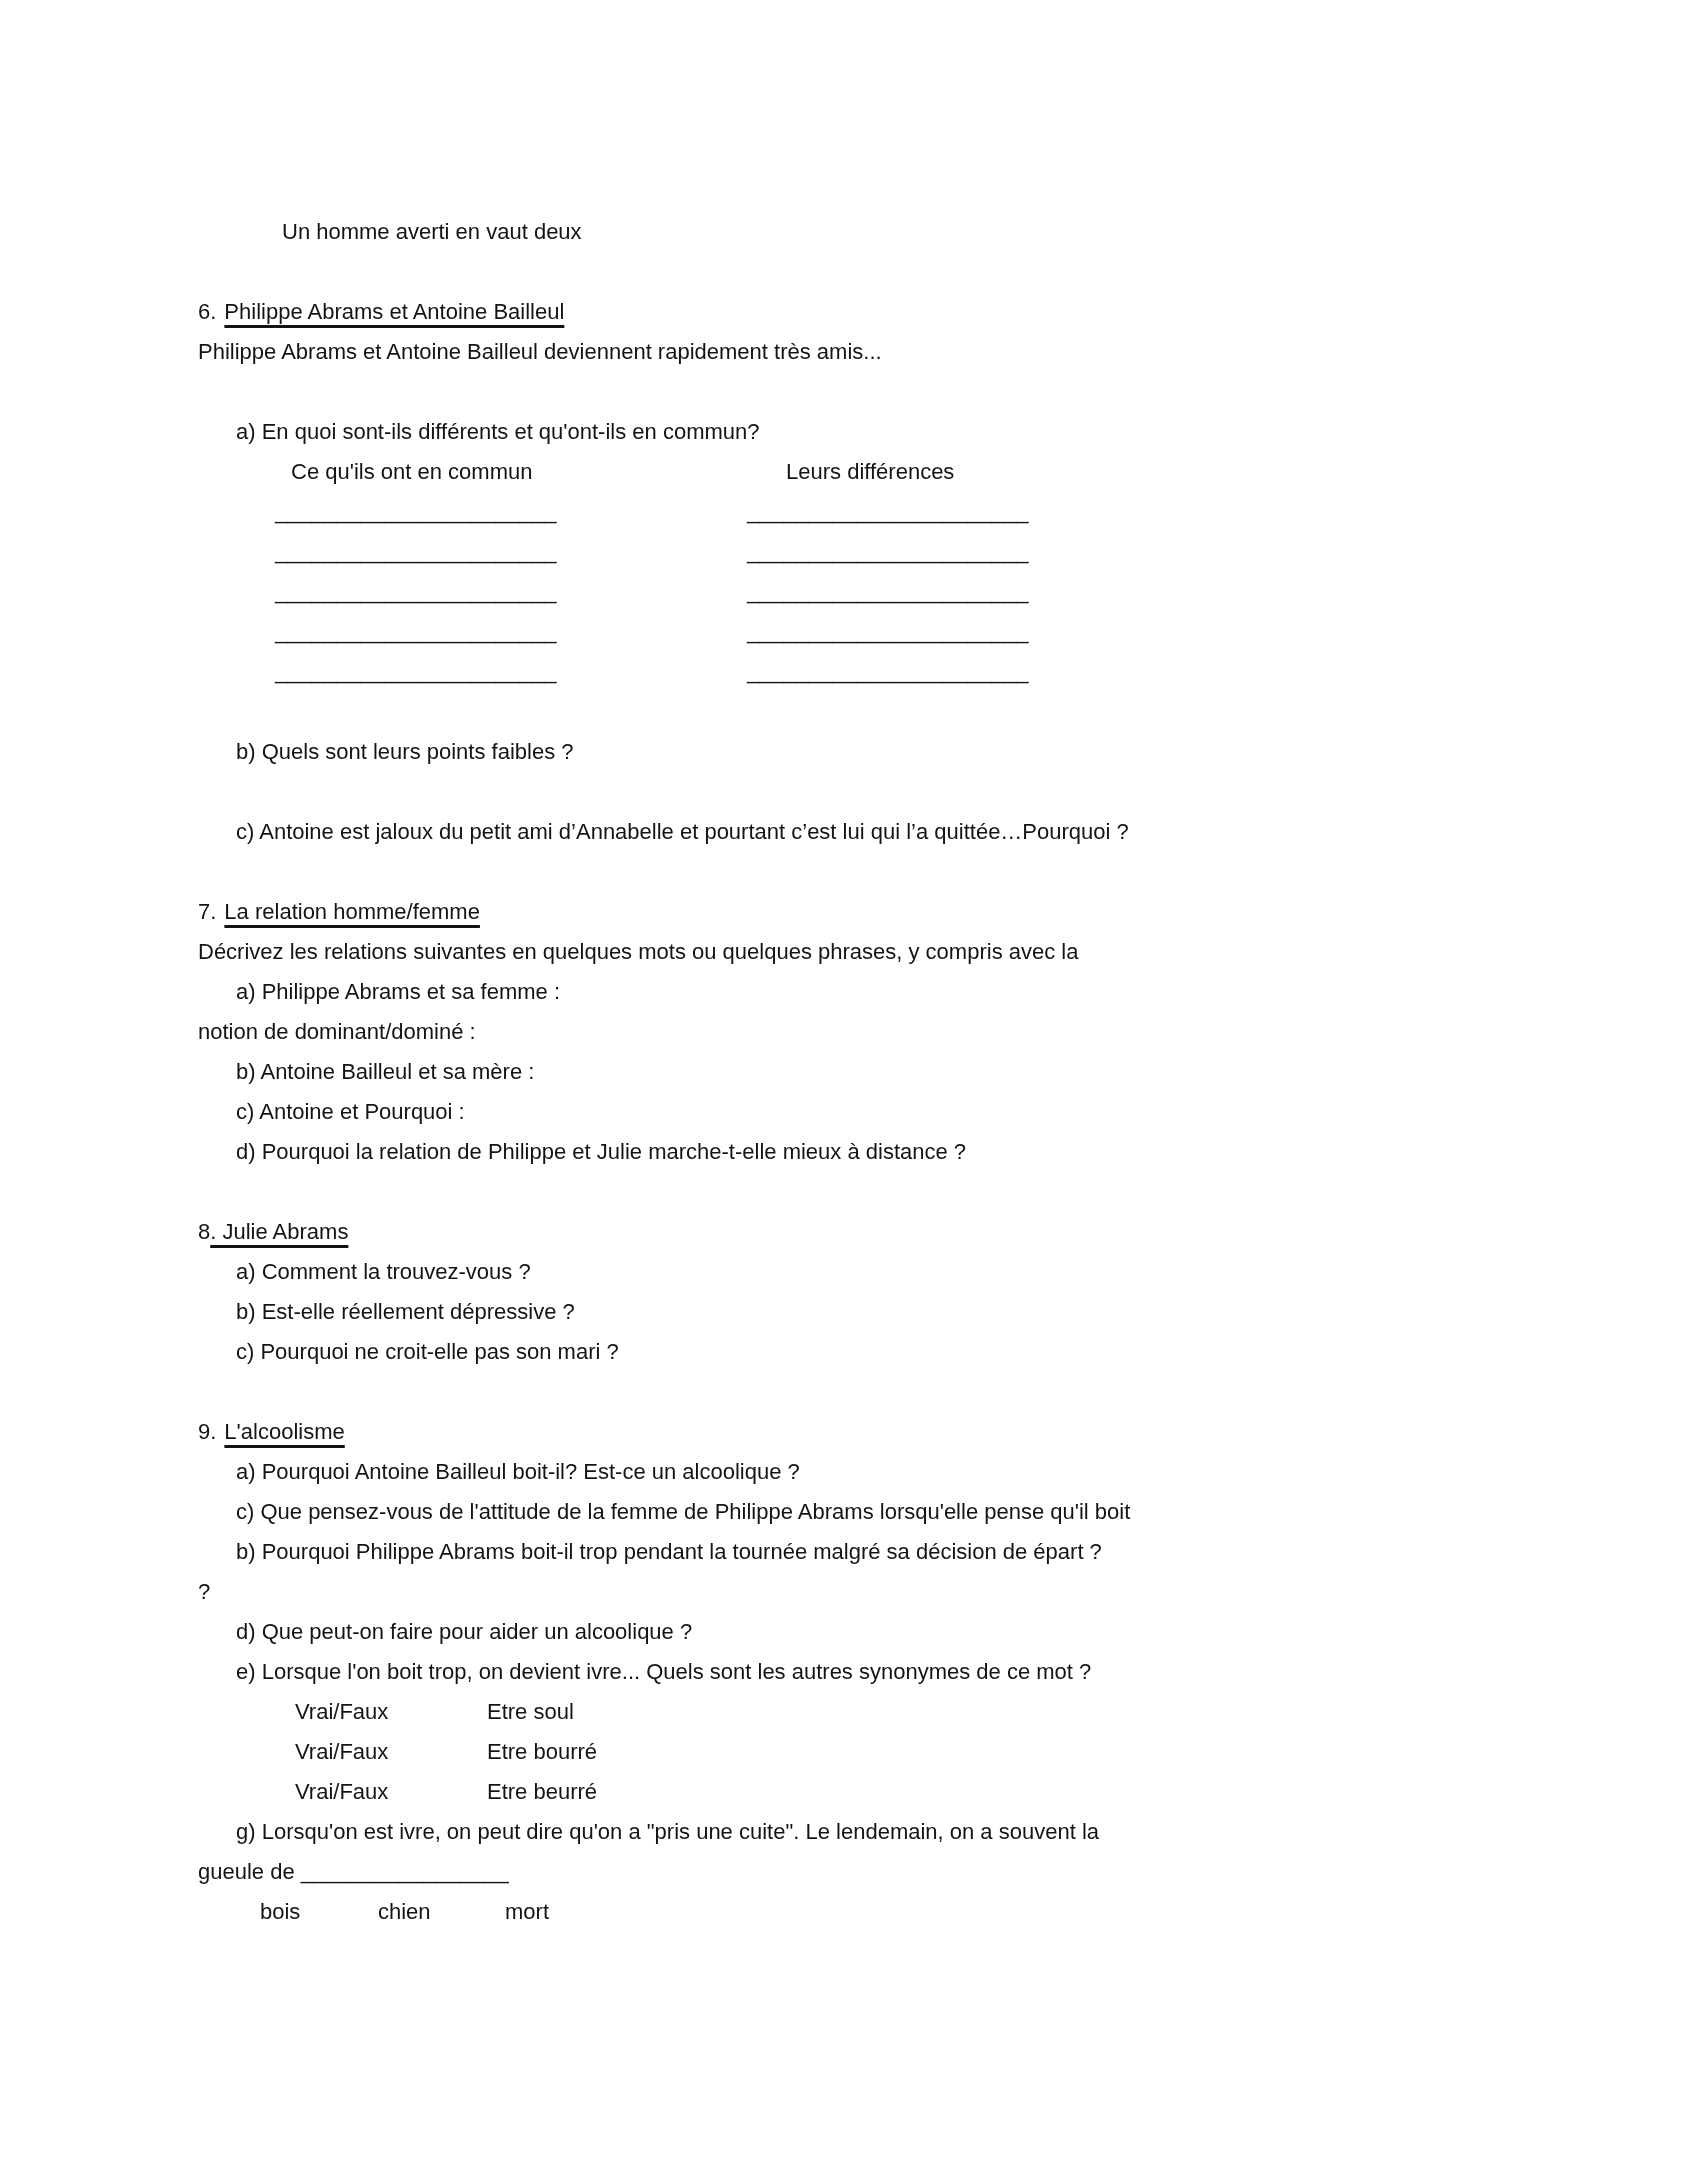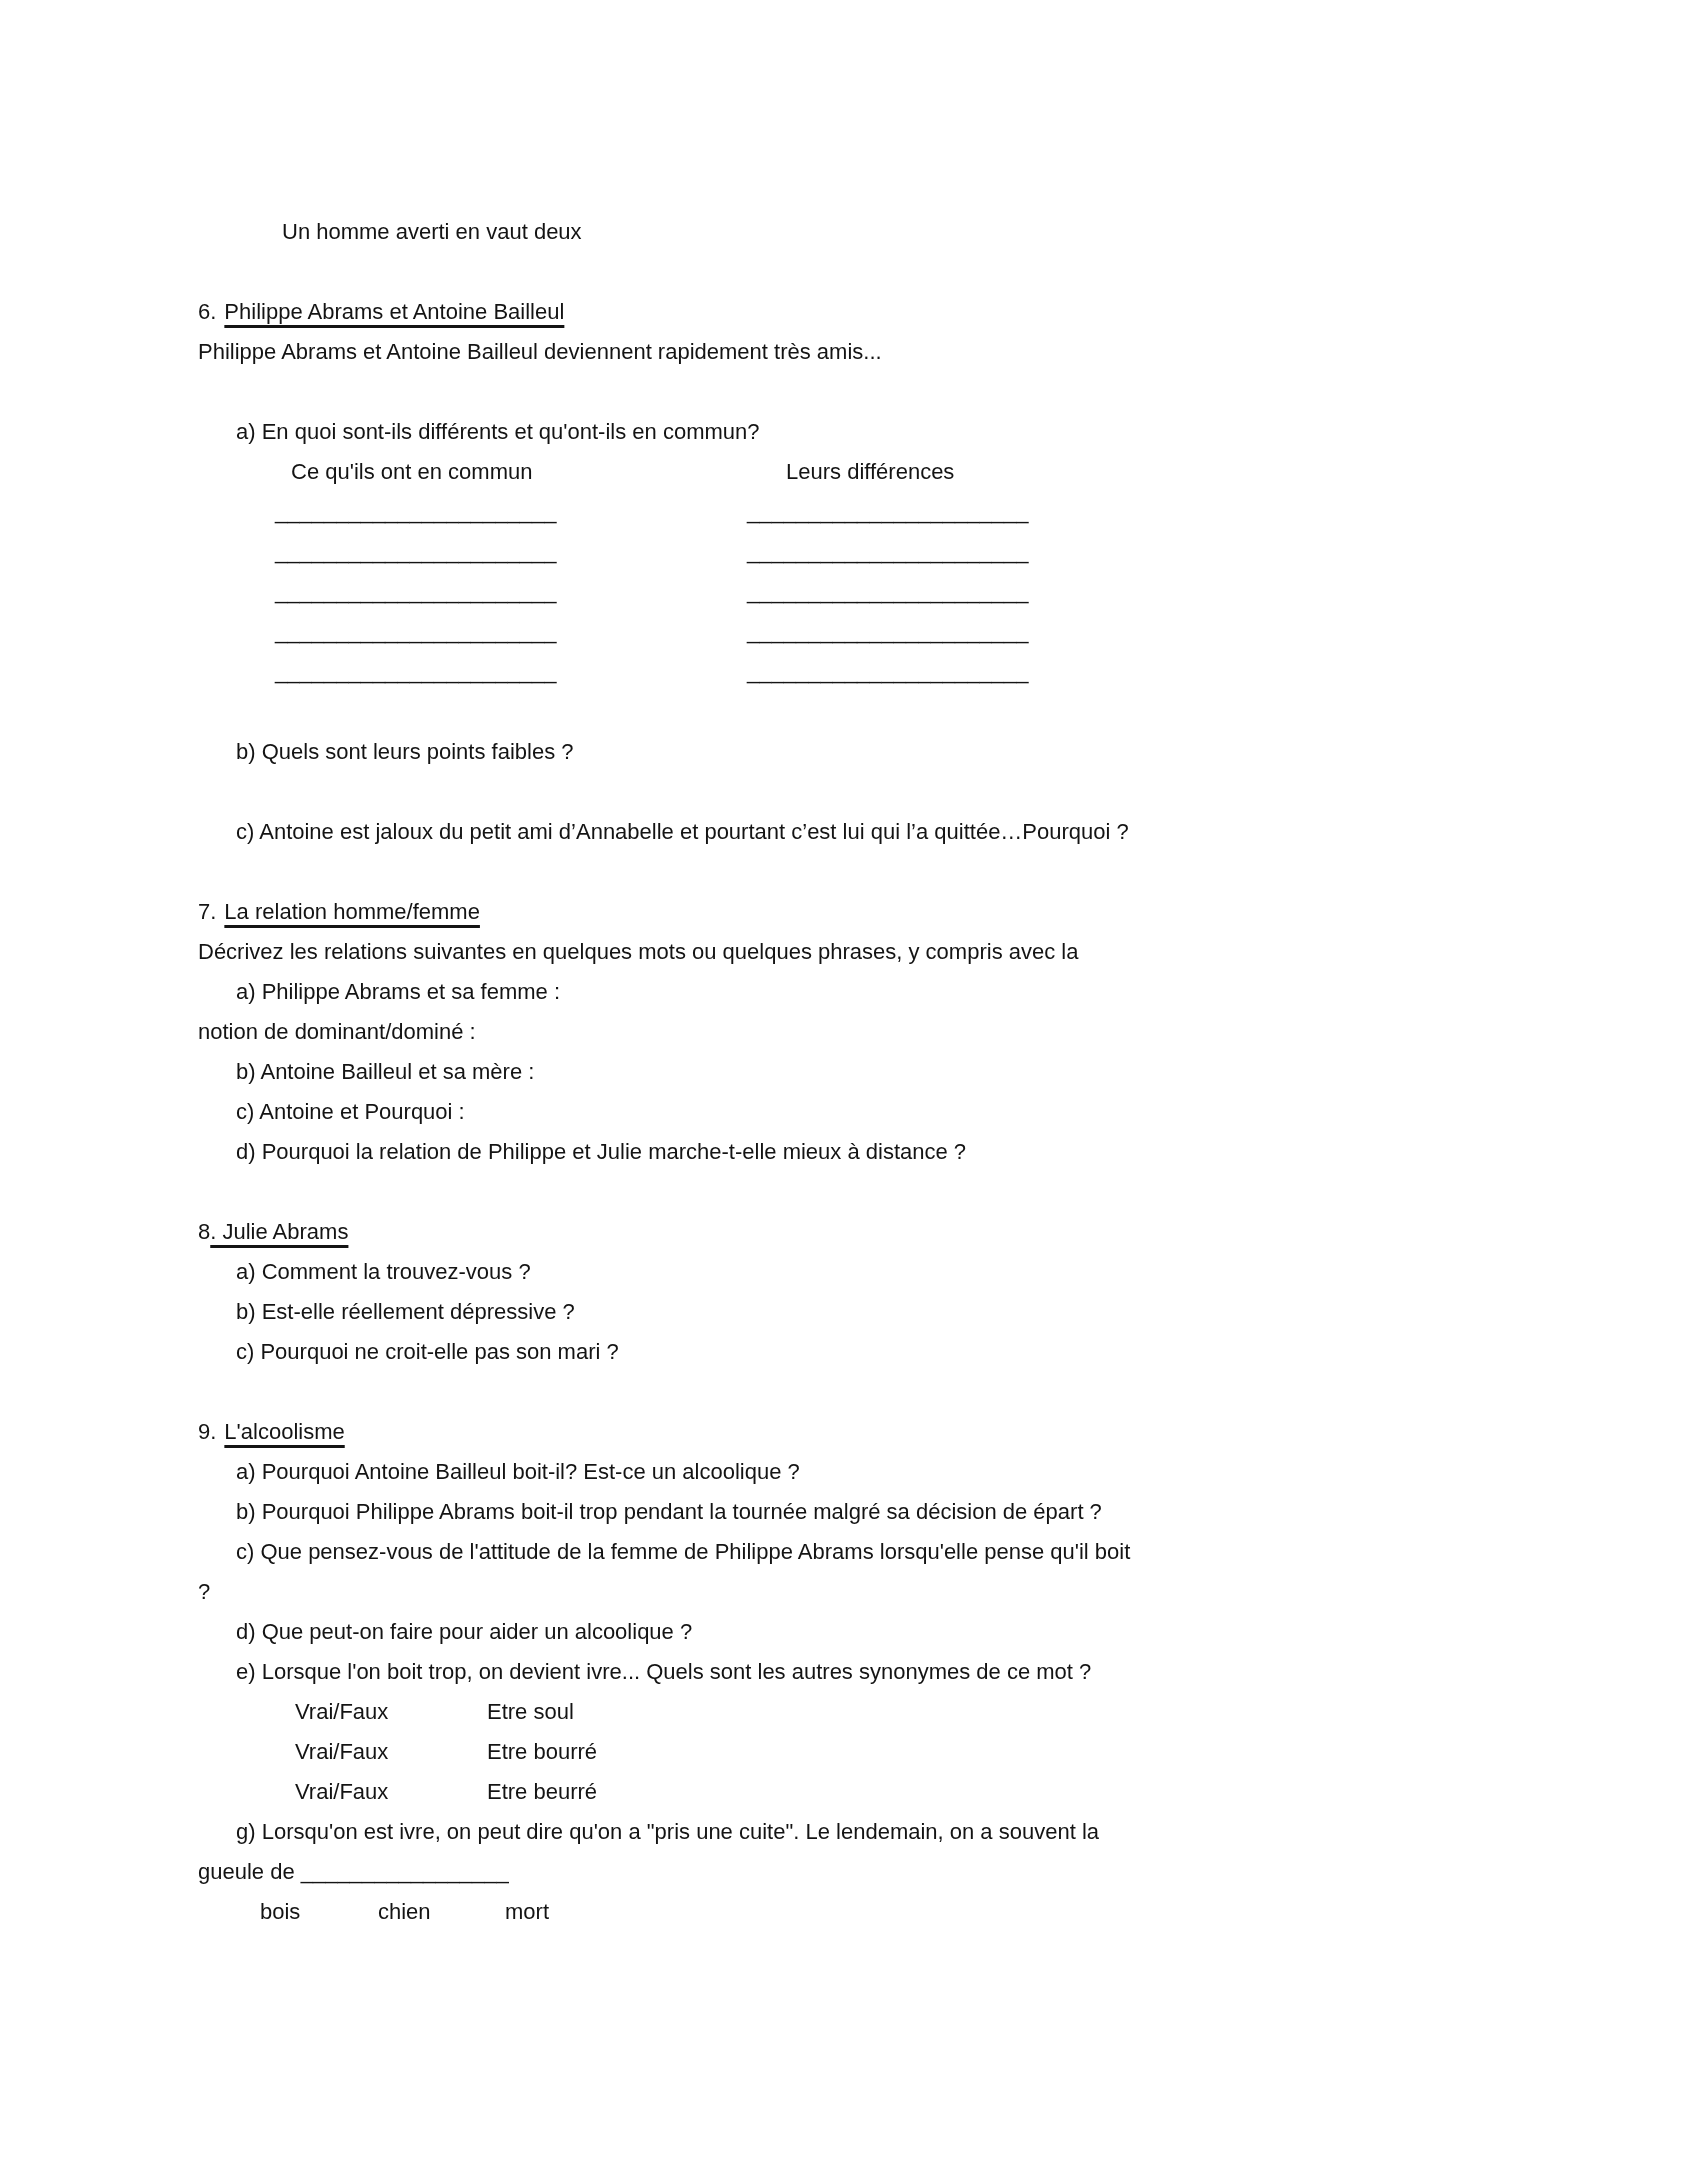--- a/index.html
+++ b/index.html
@@ -80,8 +80,8 @@
 
   <div class="line"><span class="num">9.</span><span class="u">L'alcoolisme</span></div>
   <div class="line indent-item">a) Pourquoi Antoine Bailleul boit-il? Est-ce un alcoolique ?</div>
+  <div class="line indent-item">c) Que pensez-vous de l'attitude de la femme de Philippe Abrams lorsqu'elle pense qu'il boit</div>
   <div class="line indent-item">b) Pourquoi Philippe Abrams boit-il trop pendant la tournée malgré sa décision de épart ?</div>
-  <div class="line indent-item">c) Que pensez-vous de l'attitude de la femme de Philippe Abrams lorsqu'elle pense qu'il boit</div>
   <div class="line">?</div>
   <div class="line indent-item">d) Que peut-on faire pour aider un alcoolique ?</div>
   <div class="line indent-item">e) Lorsque l'on boit trop, on devient ivre... Quels sont les autres synonymes de ce mot ?</div>

